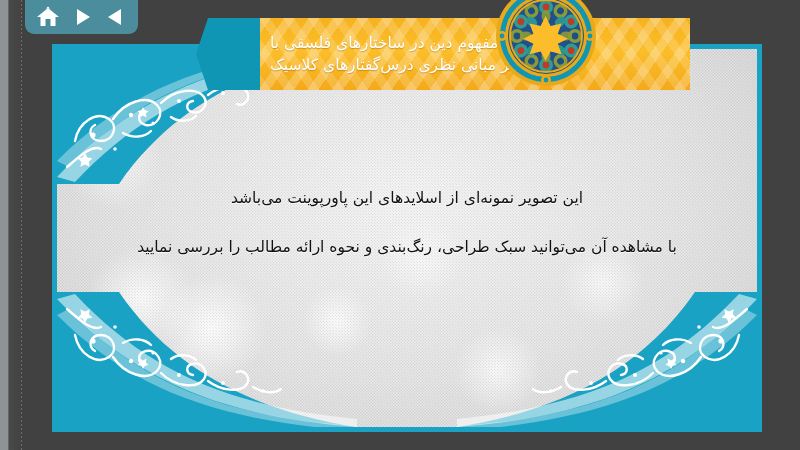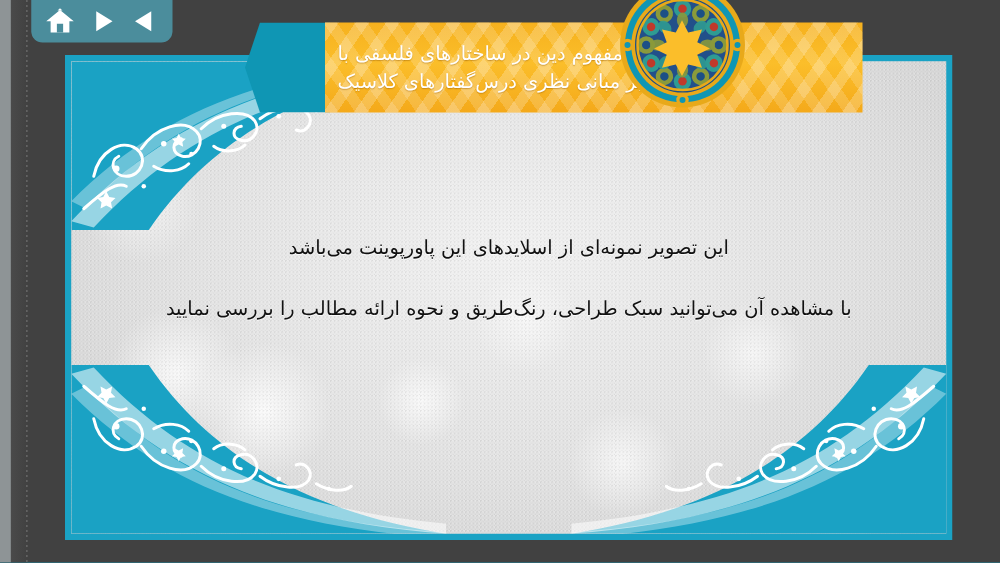--- a/index.html
+++ b/index.html
@@ -205,7 +205,7 @@
 
       <div class="body-text">
         <div class="body-line">این تصویر نمونه‌ای از اسلایدهای این پاورپوینت می‌باشد</div>
-        <div class="body-line">با مشاهده آن می‌توانید سبک طراحی، رنگ‌طریق و نحوه ارائه مطالب را بررسی نمایید</div>
+        <div class="body-line">با مشاهده آن می‌توانید سبک طراحی، رنگ‌بندی و نحوه ارائه مطالب را بررسی نمایید</div>
       </div>
     </div>
   </div>

